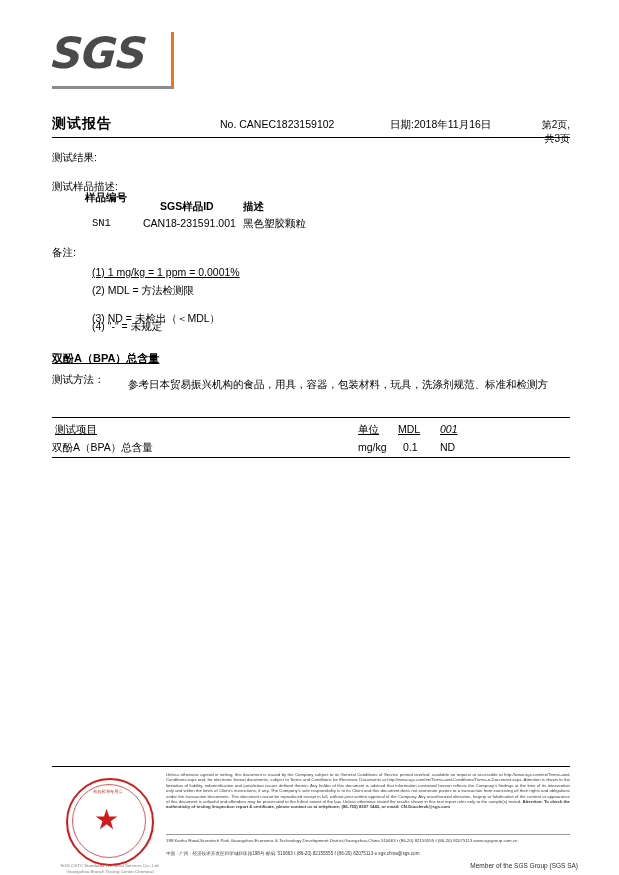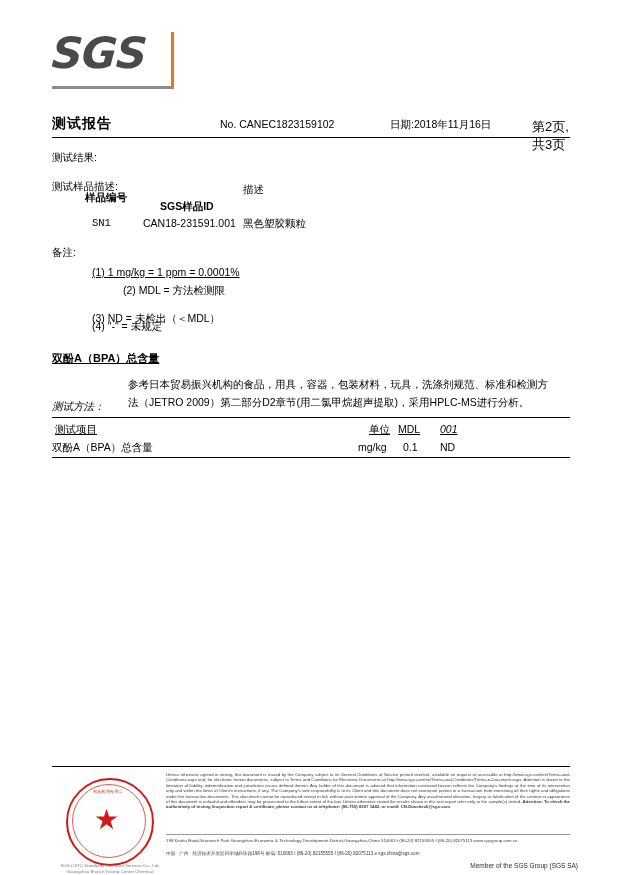--- a/index.html
+++ b/index.html
@@ -89,7 +89,8 @@
     position: absolute;
     left: 480px;
     top: 3px;
-    font-size: 13px;
+    font-size: 10px;
+    text-align: right;
   }
   .title-rule {
     position: absolute;

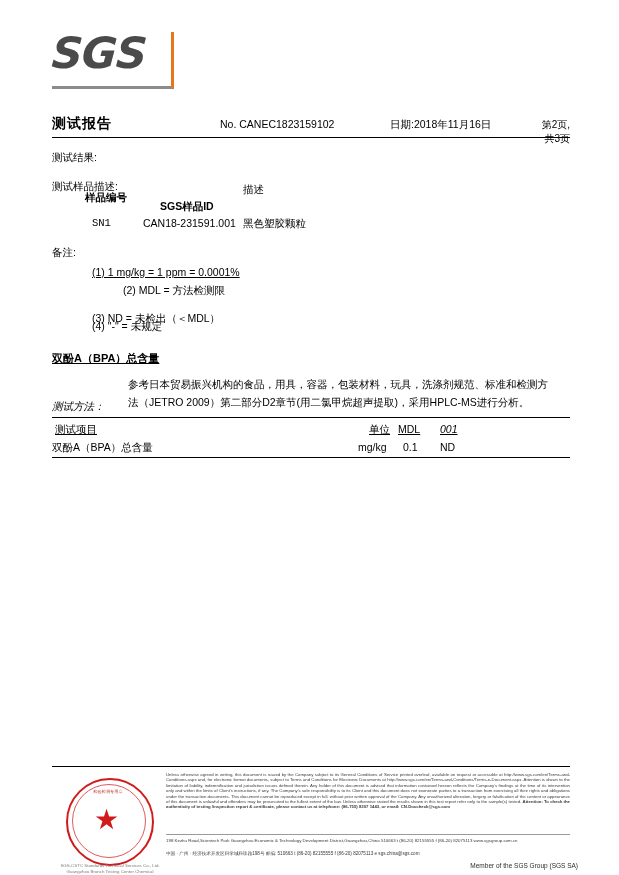--- a/index.html
+++ b/index.html
@@ -115,7 +115,7 @@
 
   .tbl-hdr-1 { left: 85px;  top: 190px; font-weight: bold; }
   .tbl-hdr-2 { left: 160px; top: 199px; font-weight: bold; }
-  .tbl-hdr-3 { left: 243px; top: 182px; font-weight: normal; }
+  .tbl-hdr-3 { left: 243px; top: 199px; font-weight: bold; }
 
   .tbl-c1 { left: 92px;  top: 216px; font-family: Liberation Mono, monospace; }
   .tbl-c2 { left: 143px; top: 216px; }

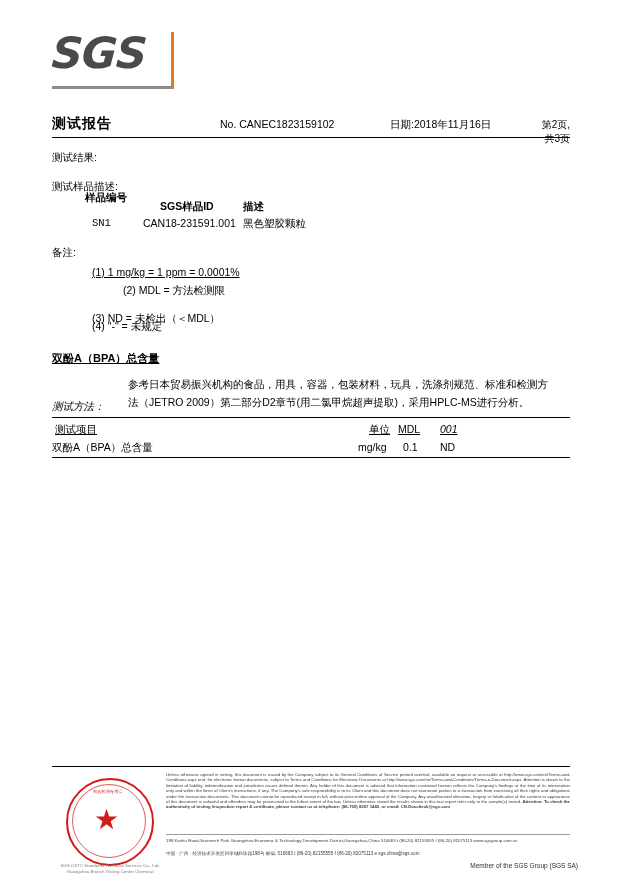--- a/index.html
+++ b/index.html
@@ -123,7 +123,7 @@
 
   .remark-label { left: 52px; top: 245px; }
   .rm1 { left: 92px; top: 265px; text-decoration: underline; }
-  .rm2 { left: 92px; top: 283px; margin-left: 31px; }
+  .rm2 { left: 92px; top: 283px; }
   .rm3 { left: 92px; top: 311px; }
   .rm4 { left: 92px; top: 319px; }
 

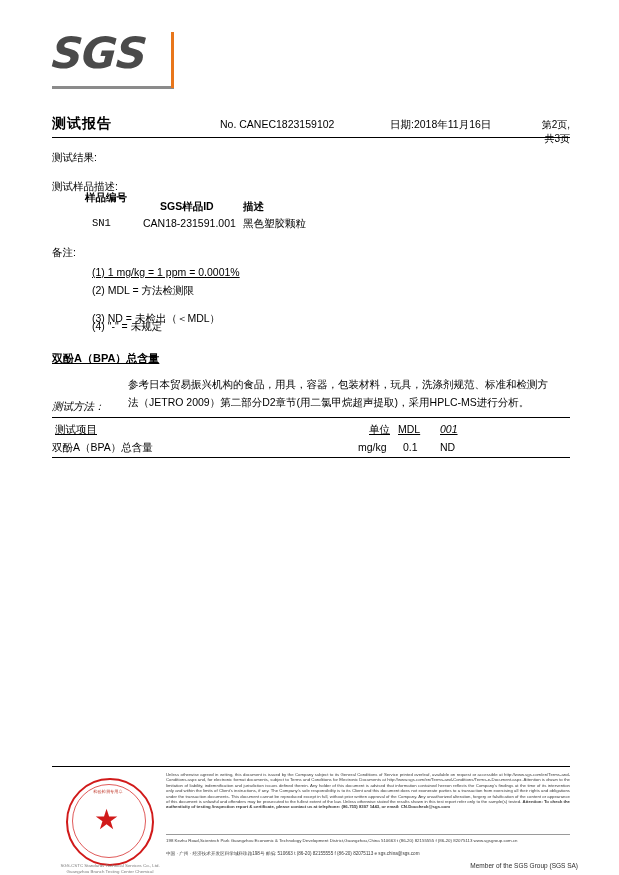--- a/index.html
+++ b/index.html
@@ -135,7 +135,7 @@
     font-size: 11px;
   }
 
-  .method-label { left: 52px; top: 399px; font-style: italic; }
+  .method-label { left: 52px; top: 372px; }
   .method-l1 { left: 128px; top: 377px; }
   .method-l2 { left: 128px; top: 395px; }
 

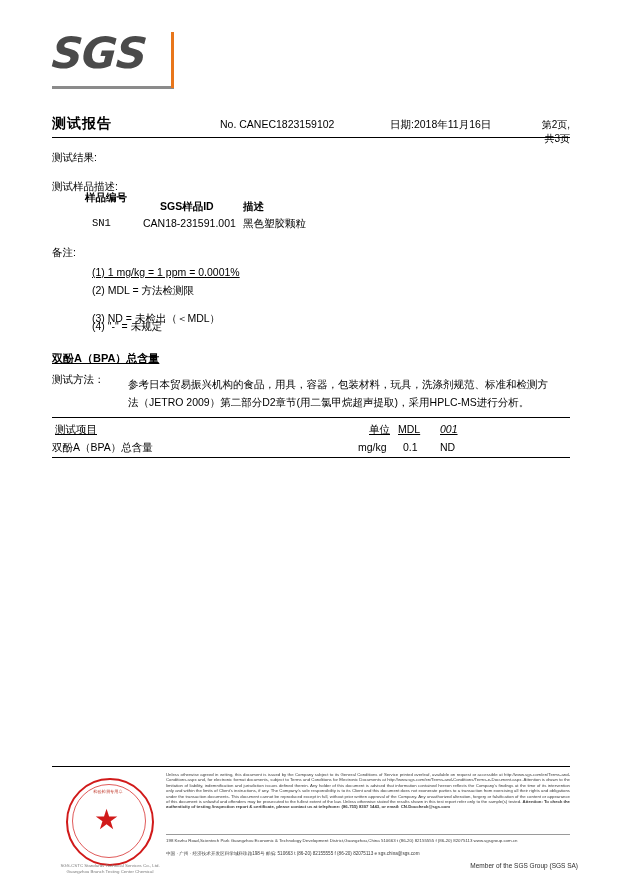--- a/index.html
+++ b/index.html
@@ -313,7 +313,6 @@
 
   <div class="ln method-label">测试方法：</div>
   <div class="ln method-l1">参考日本贸易振兴机构的食品，用具，容器，包装材料，玩具，洗涤剂规范、标准和检测方</div>
-  <div class="ln method-l2">法（JETRO 2009）第二部分D2章节(用二氯甲烷超声提取)，采用HPLC-MS进行分析。</div>
 
   <div class="res-rule-top"></div>
   <div class="ln res-hdr-item">测试项目</div>

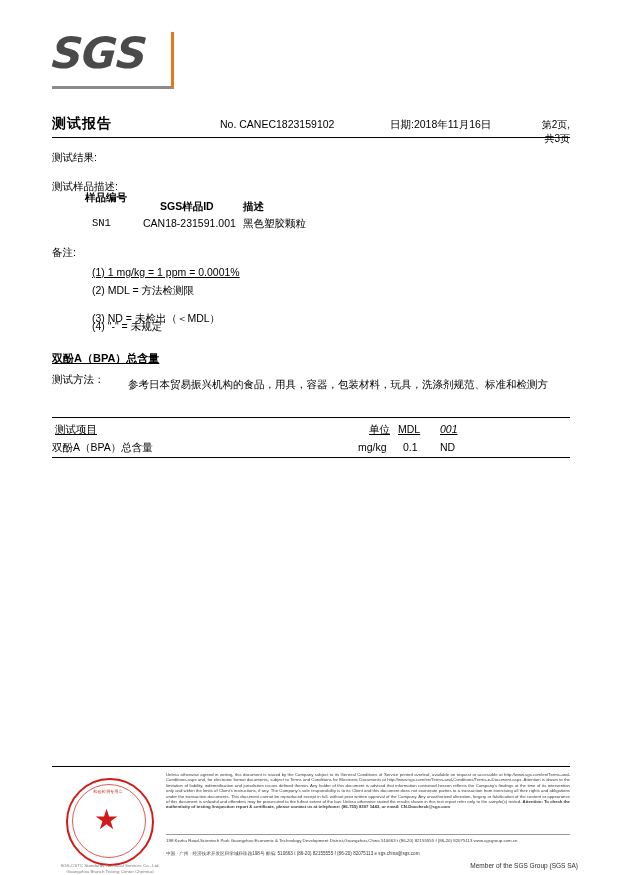--- a/index.html
+++ b/index.html
@@ -148,7 +148,7 @@
     background: #000;
   }
   .res-hdr-item { left: 55px;  top: 422px; text-decoration: underline; }
-  .res-hdr-unit { left: 369px; top: 422px; text-decoration: underline; text-align: center; }
+  .res-hdr-unit { left: 358px; top: 422px; text-decoration: underline; text-align: center; }
   .res-hdr-mdl  { left: 398px; top: 422px; text-decoration: underline; }
   .res-hdr-001  { left: 440px; top: 422px; text-decoration: underline; font-style: italic; }
 

